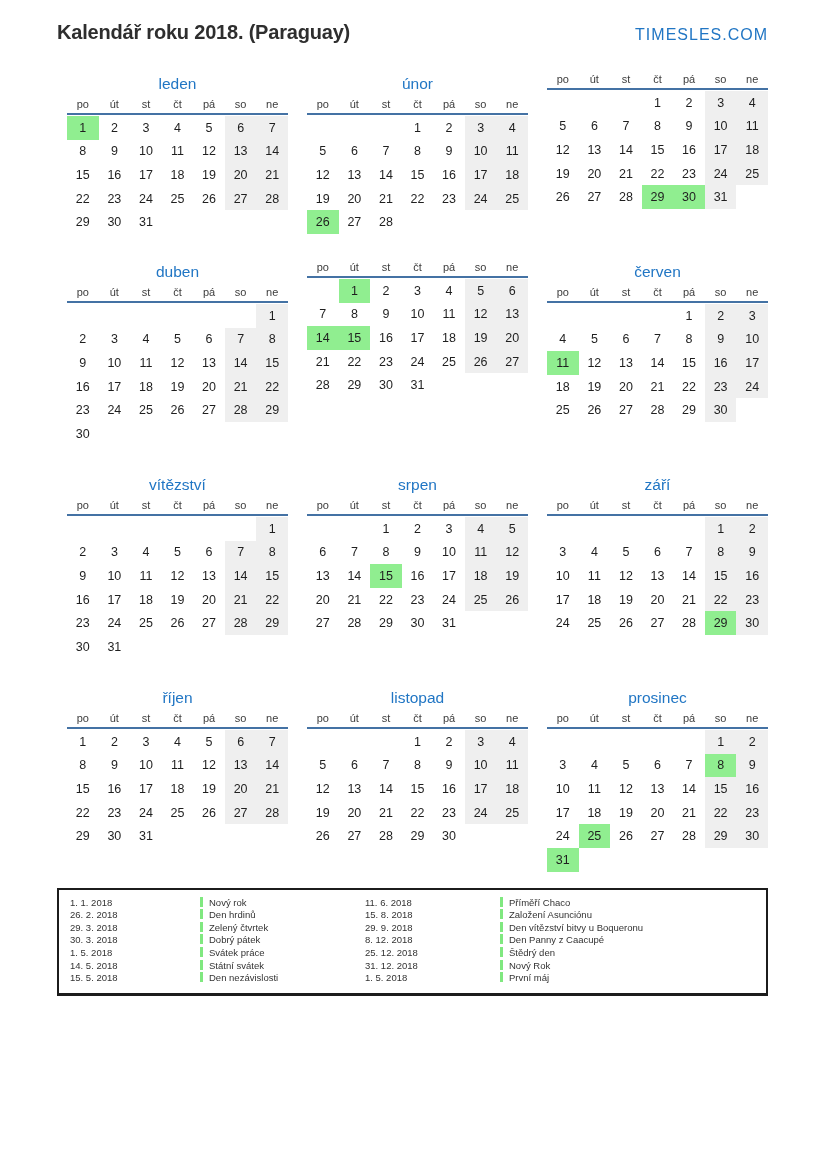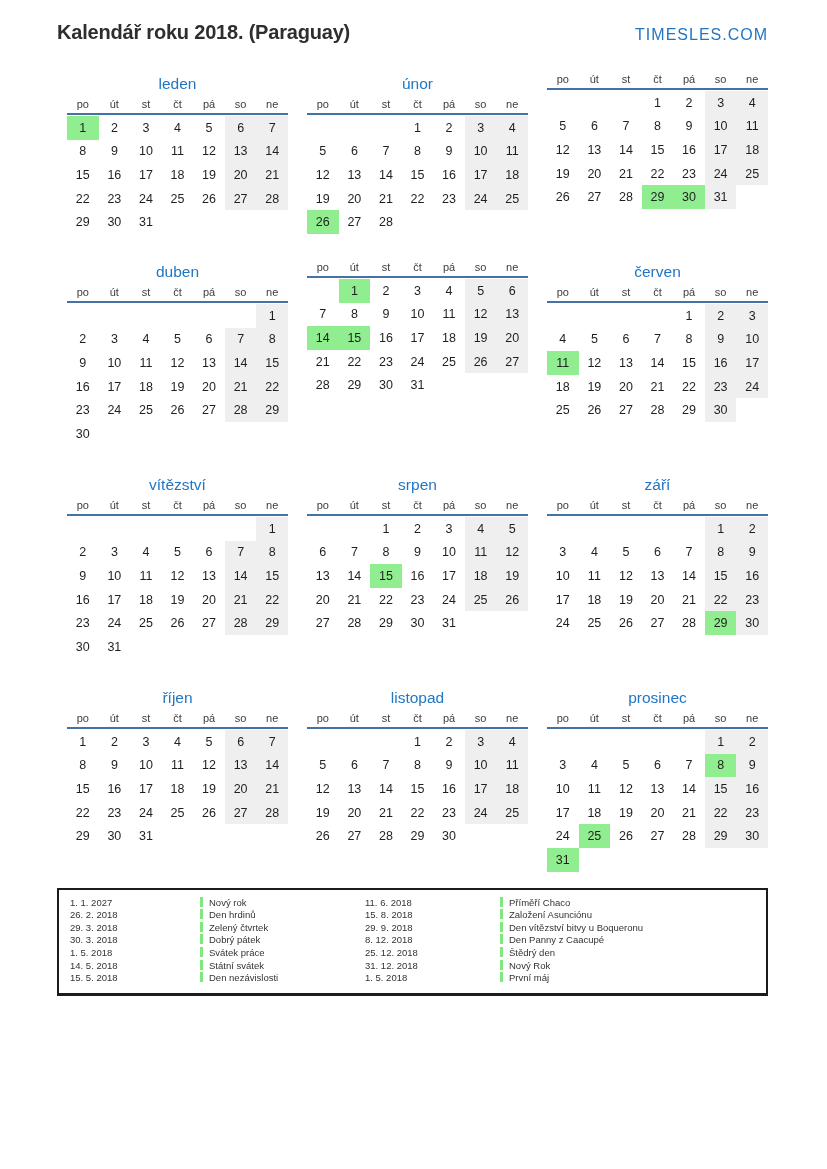--- a/index.html
+++ b/index.html
@@ -694,7 +694,7 @@
 
   <div class="legend">
     <div class="legend-grid" id="legend-grid">
-        <div class="legend-date">1. 1. 2027</div>
+        <div class="legend-date">1. 1. 2018</div>
         <div class="legend-name">
           <span class="legend-bar"></span>
           <span>Nový rok</span>

